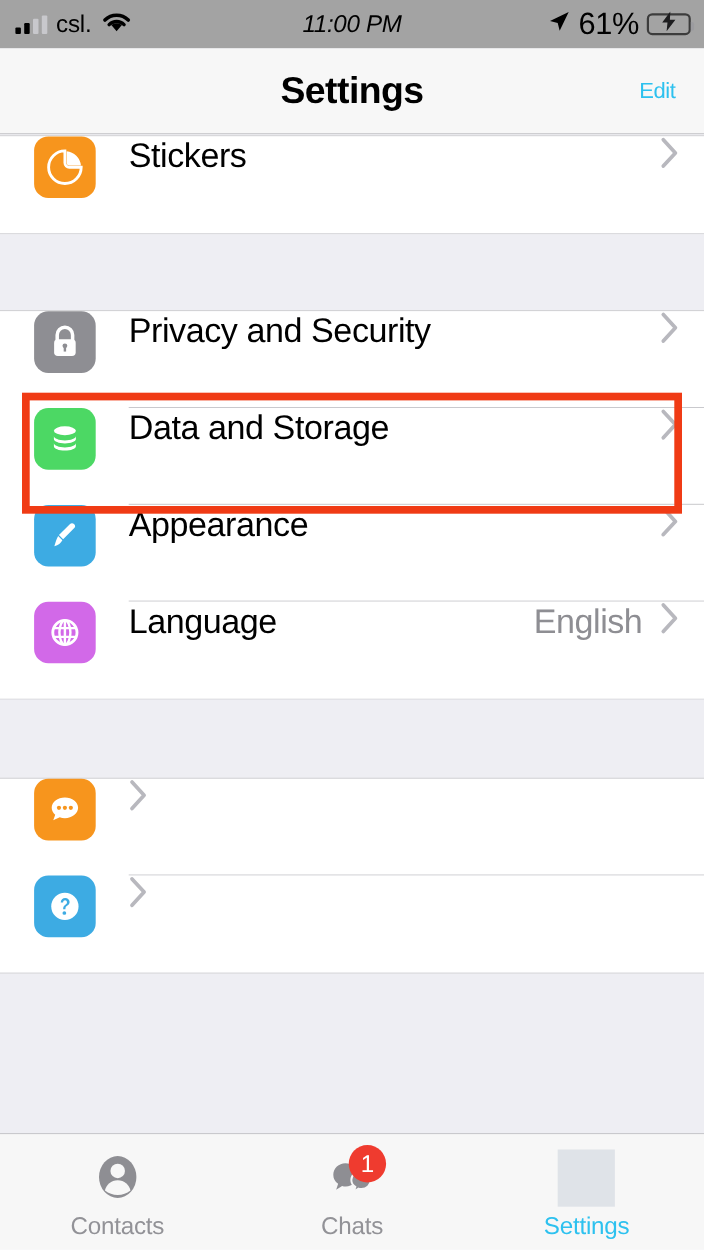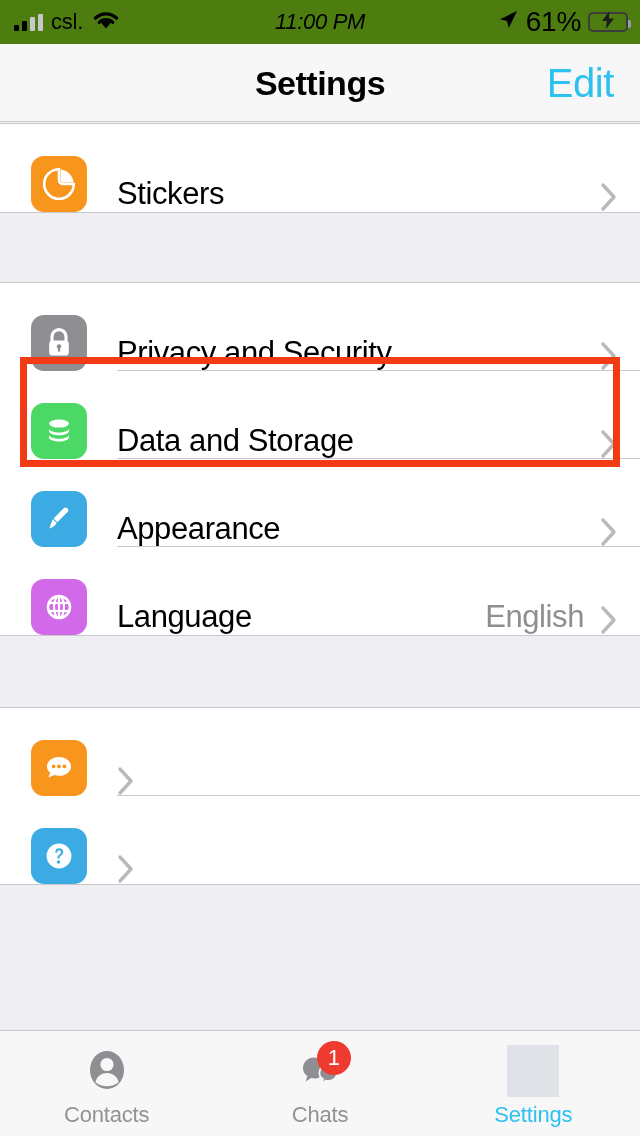--- a/index.html
+++ b/index.html
@@ -15,7 +15,7 @@
   
   #statusbar{
     position:absolute; left:0; top:0; width:640px; height:44px;
-    background:#4d7c0f; display:flex; align-items:center;
+    background:#a3a3a3; display:flex; align-items:center;
   }
   #sb-left{ position:absolute; left:14px; top:0; height:44px; display:flex; align-items:center; gap:8px; }
   .bars{ display:flex; align-items:flex-end; gap:3px; height:17px; }

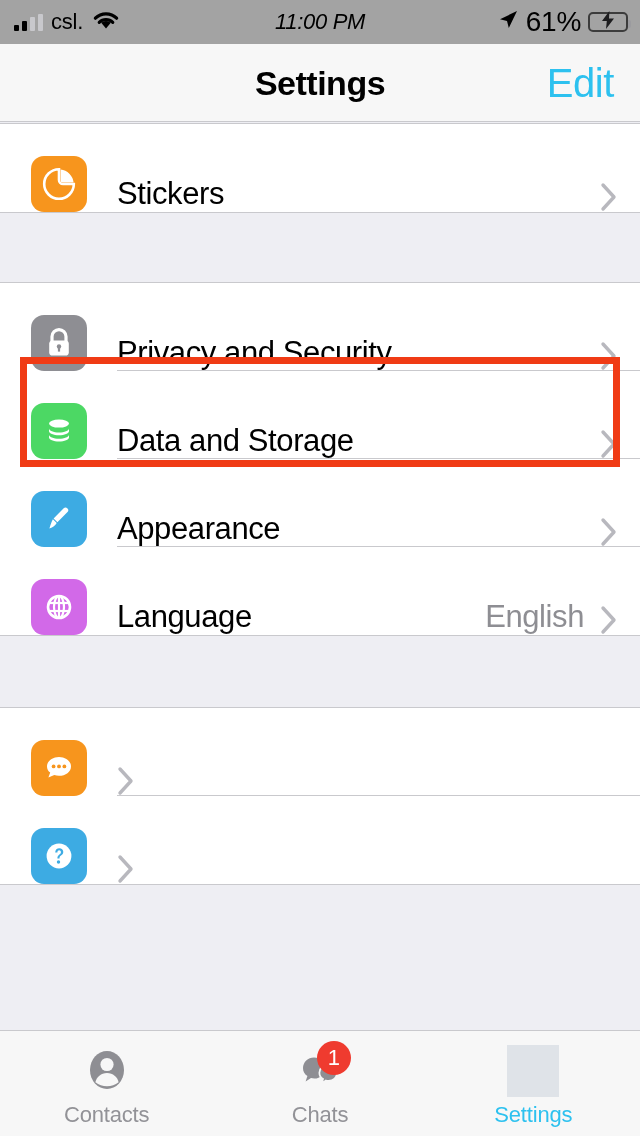--- a/index.html
+++ b/index.html
@@ -50,7 +50,7 @@
   }
   #edit-button{
     position:absolute; right:26px; top:0; height:78px; display:flex; align-items:center;
-    font-size:40px; color:#2dc1ef; letter-spacing:-.4px; cursor:pointer;
+    font-size:20px; color:#2dc1ef; letter-spacing:-.4px; cursor:pointer;
   }
 
   

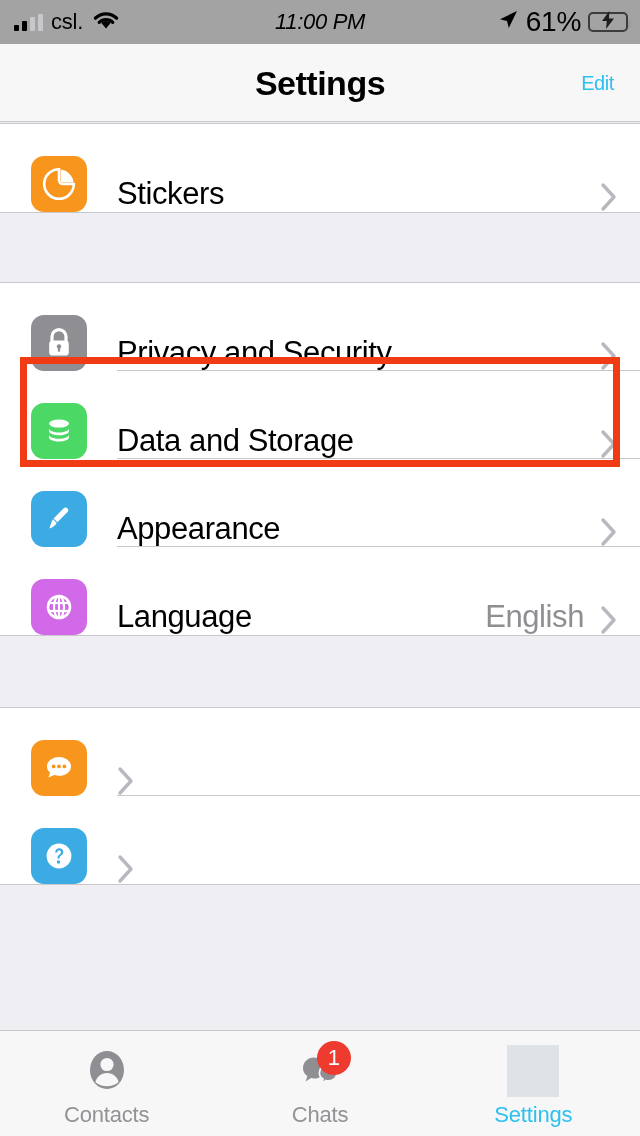--- a/index.html
+++ b/index.html
@@ -59,7 +59,7 @@
   .gap{ height:69px; background:#eeeef3; }
   .gap.short{ height:71px; }
 
-  .row{ position:relative; height:88px; display:flex; align-items:flex-end; background:#fff; cursor:pointer; }
+  .row{ position:relative; height:88px; display:flex; align-items:flex-start; background:#fff; cursor:pointer; }
   .row .sep{ position:absolute; left:117px; right:0; bottom:0; height:1px; background:#c9c9cd; }
   .row:last-child .sep{ display:none; }
   .icon-wrap{ width:117px; display:flex; align-items:center; justify-content:center; flex:0 0 117px; }

